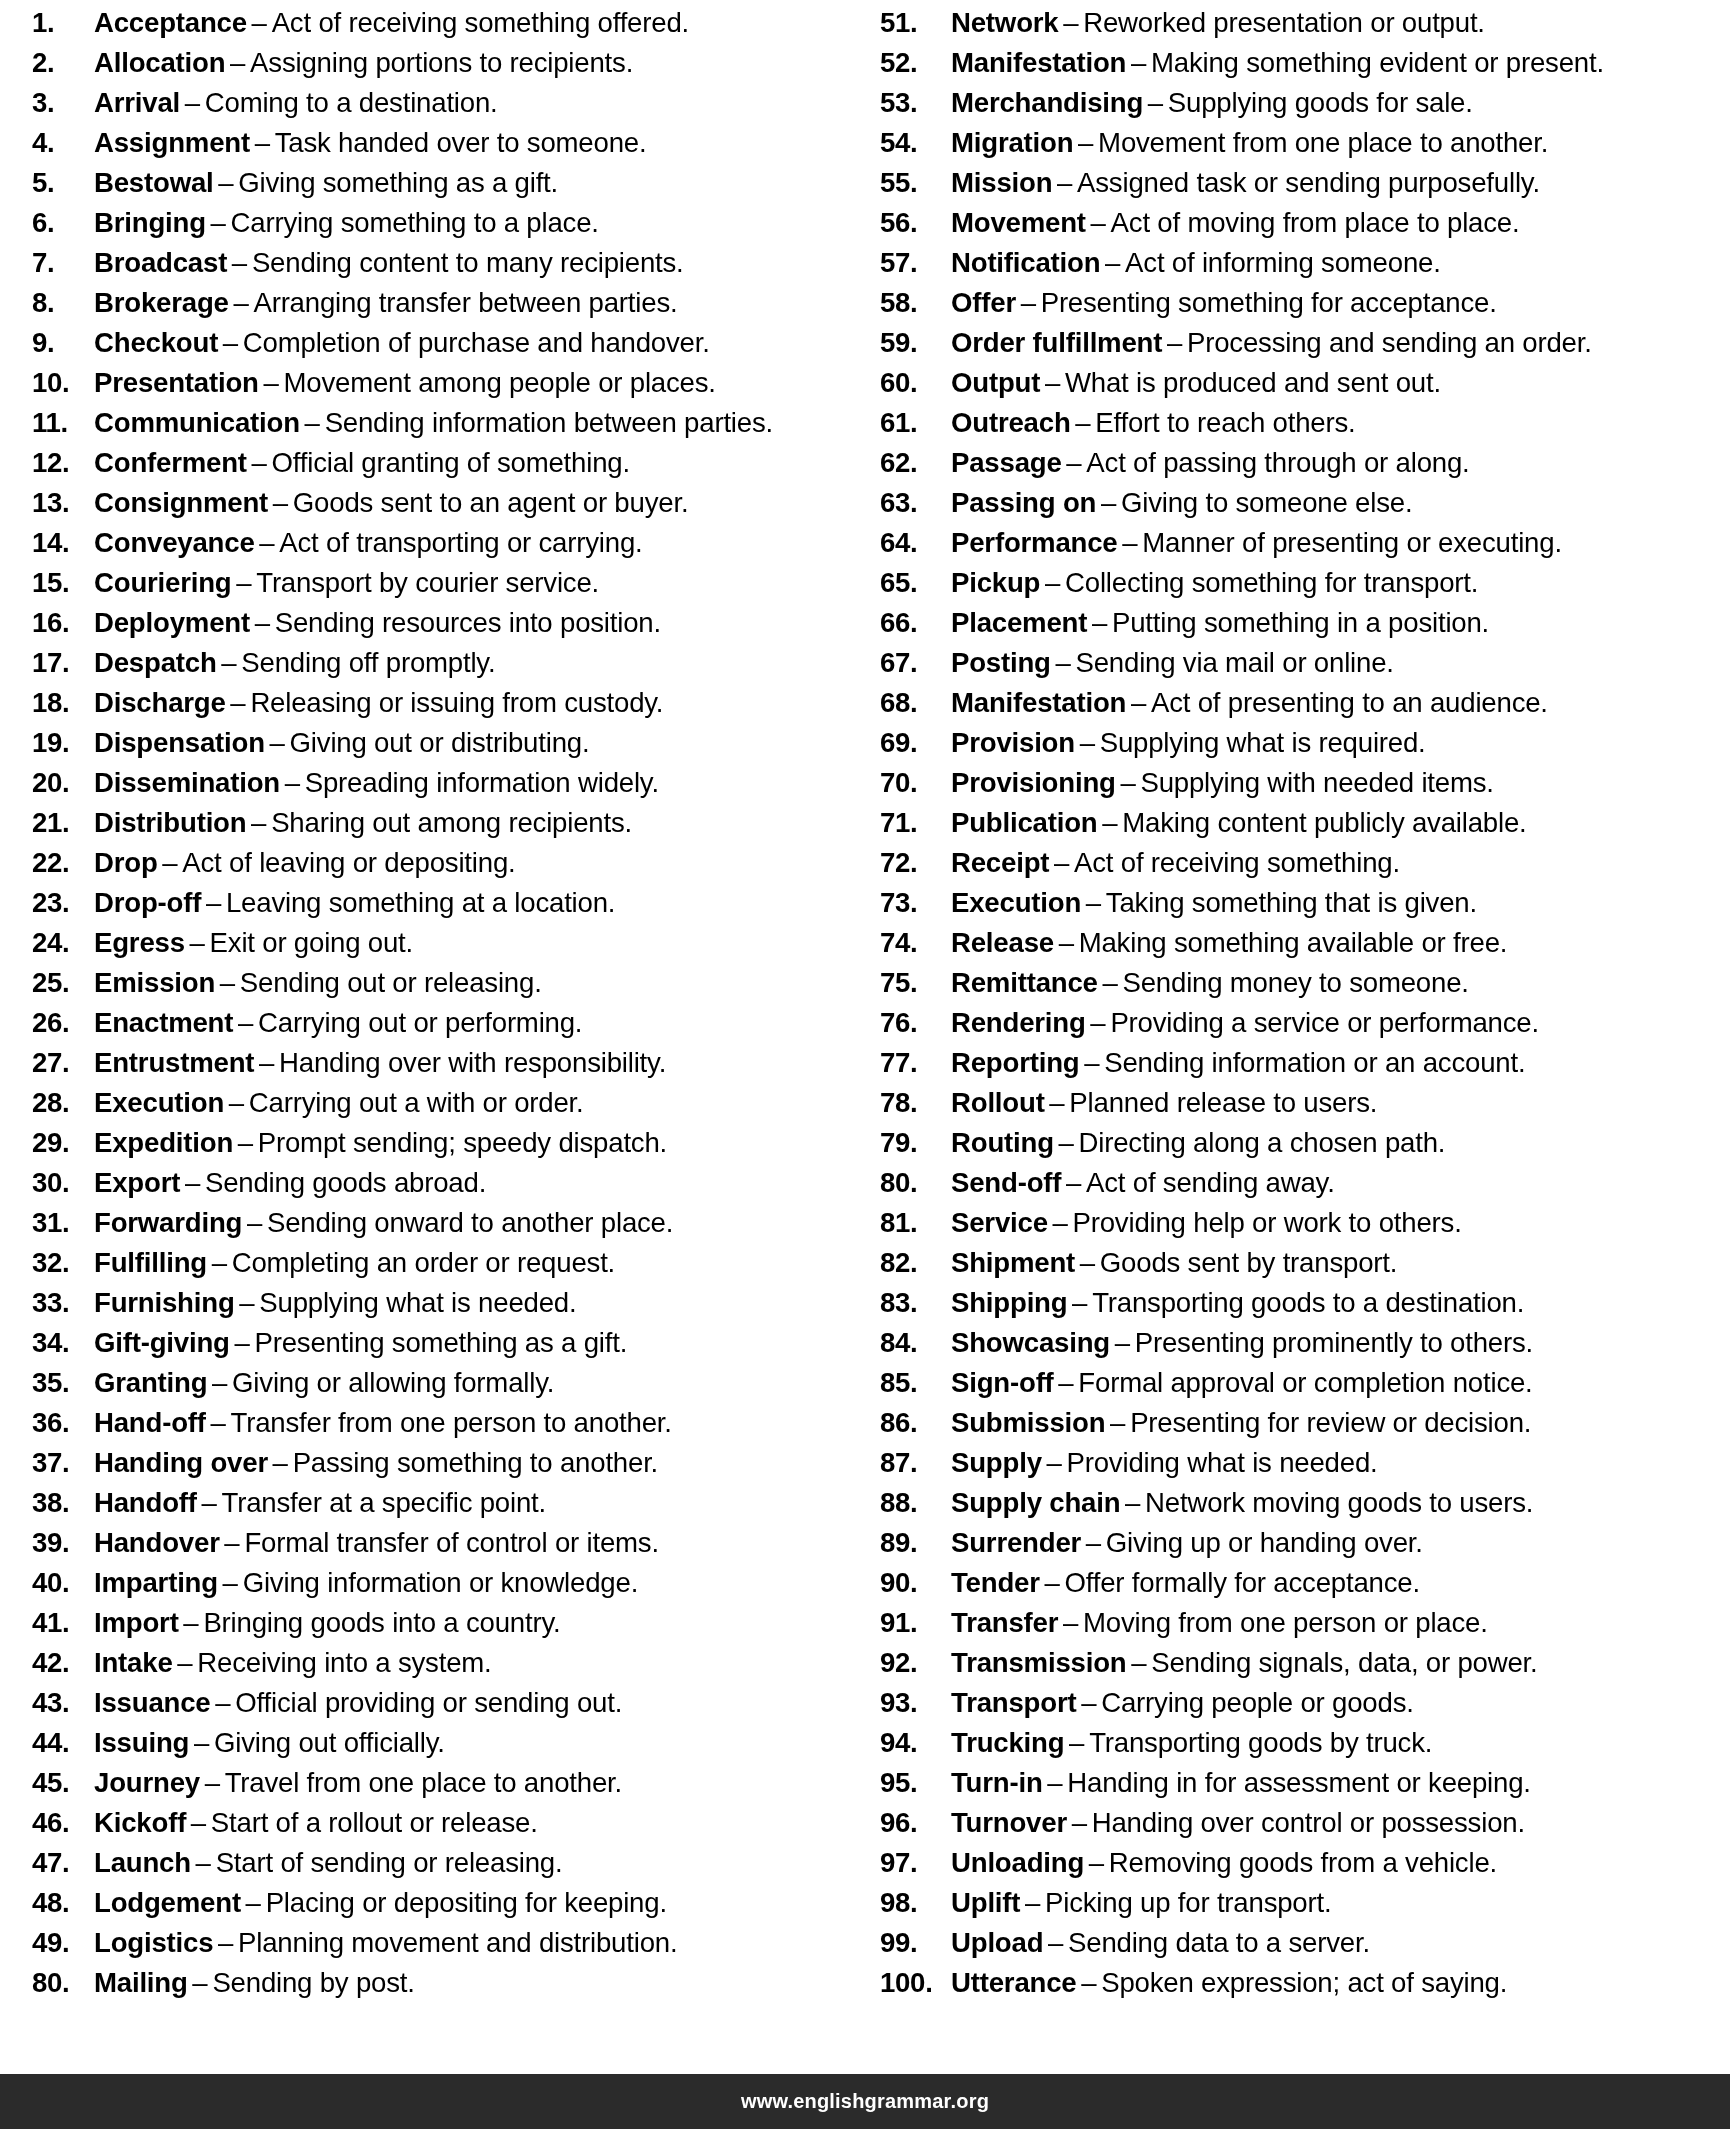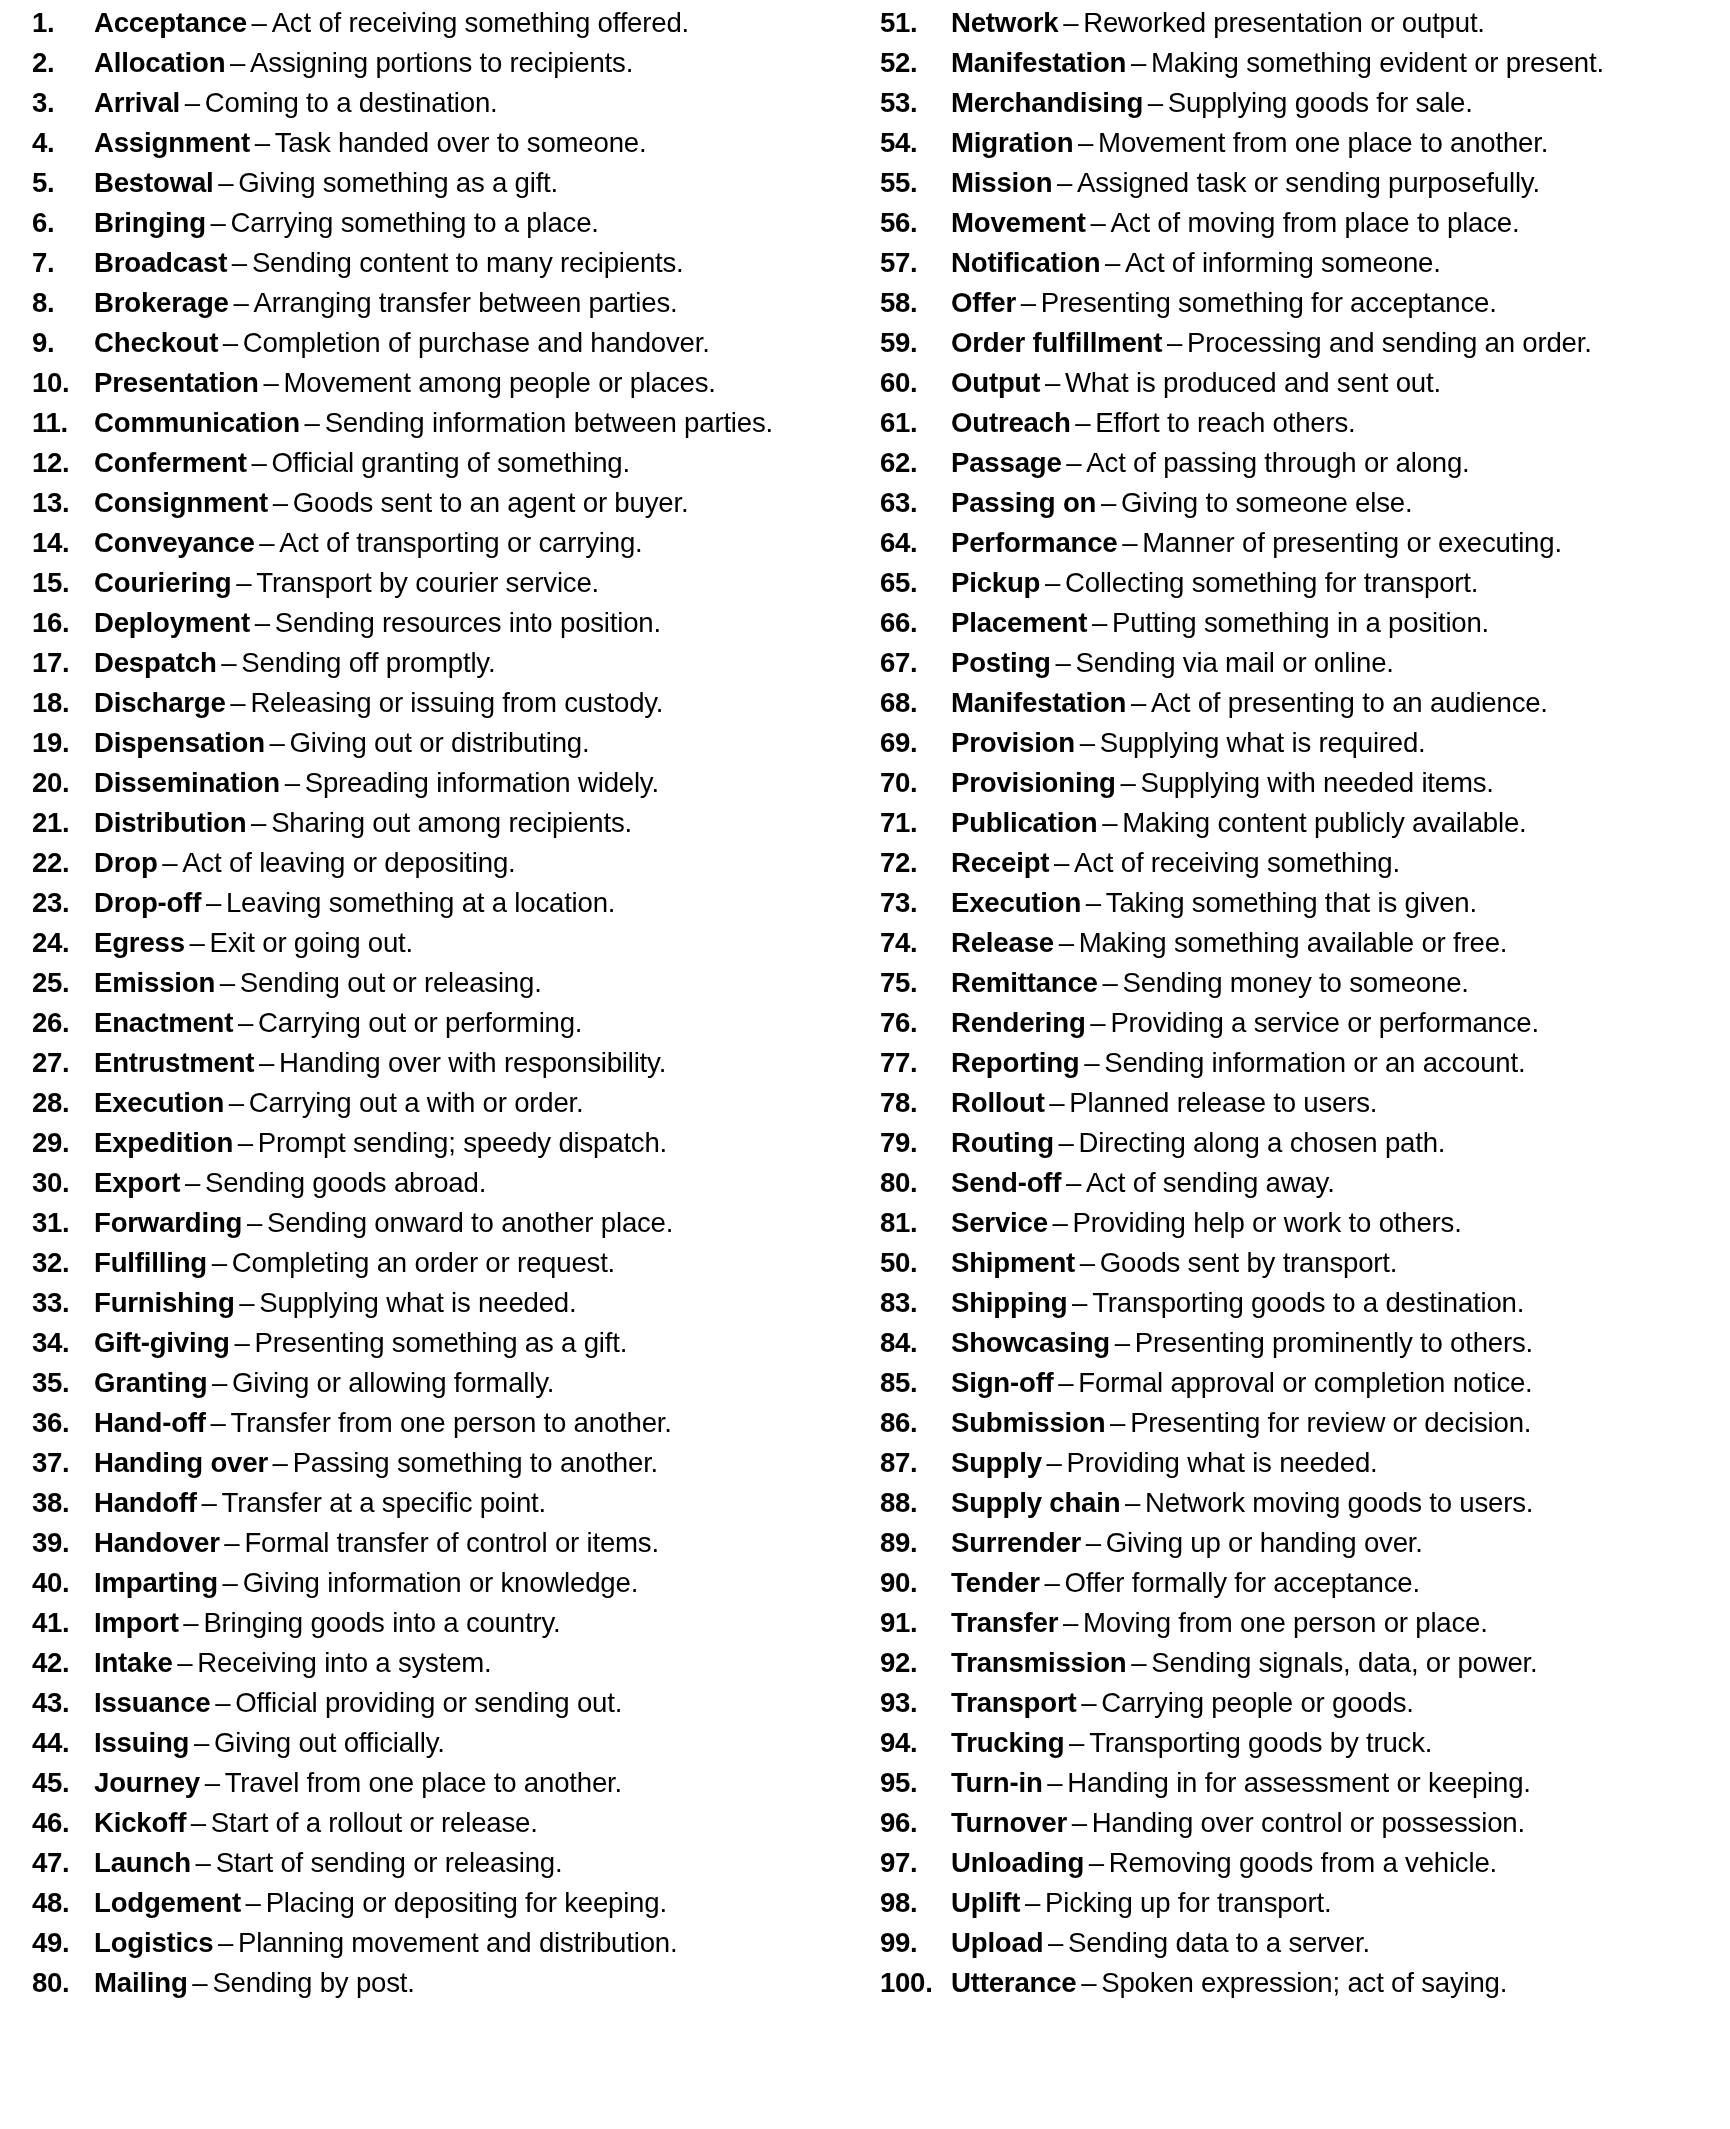--- a/index.html
+++ b/index.html
@@ -591,7 +591,7 @@
             <span class="def">Providing help or work to others.</span>
           </li>
           <li class="item">
-            <span class="num">50.</span>
+            <span class="num">82.</span>
             <span class="term">Shipment</span>
             <span class="dash">–</span>
             <span class="def">Goods sent by transport.</span>

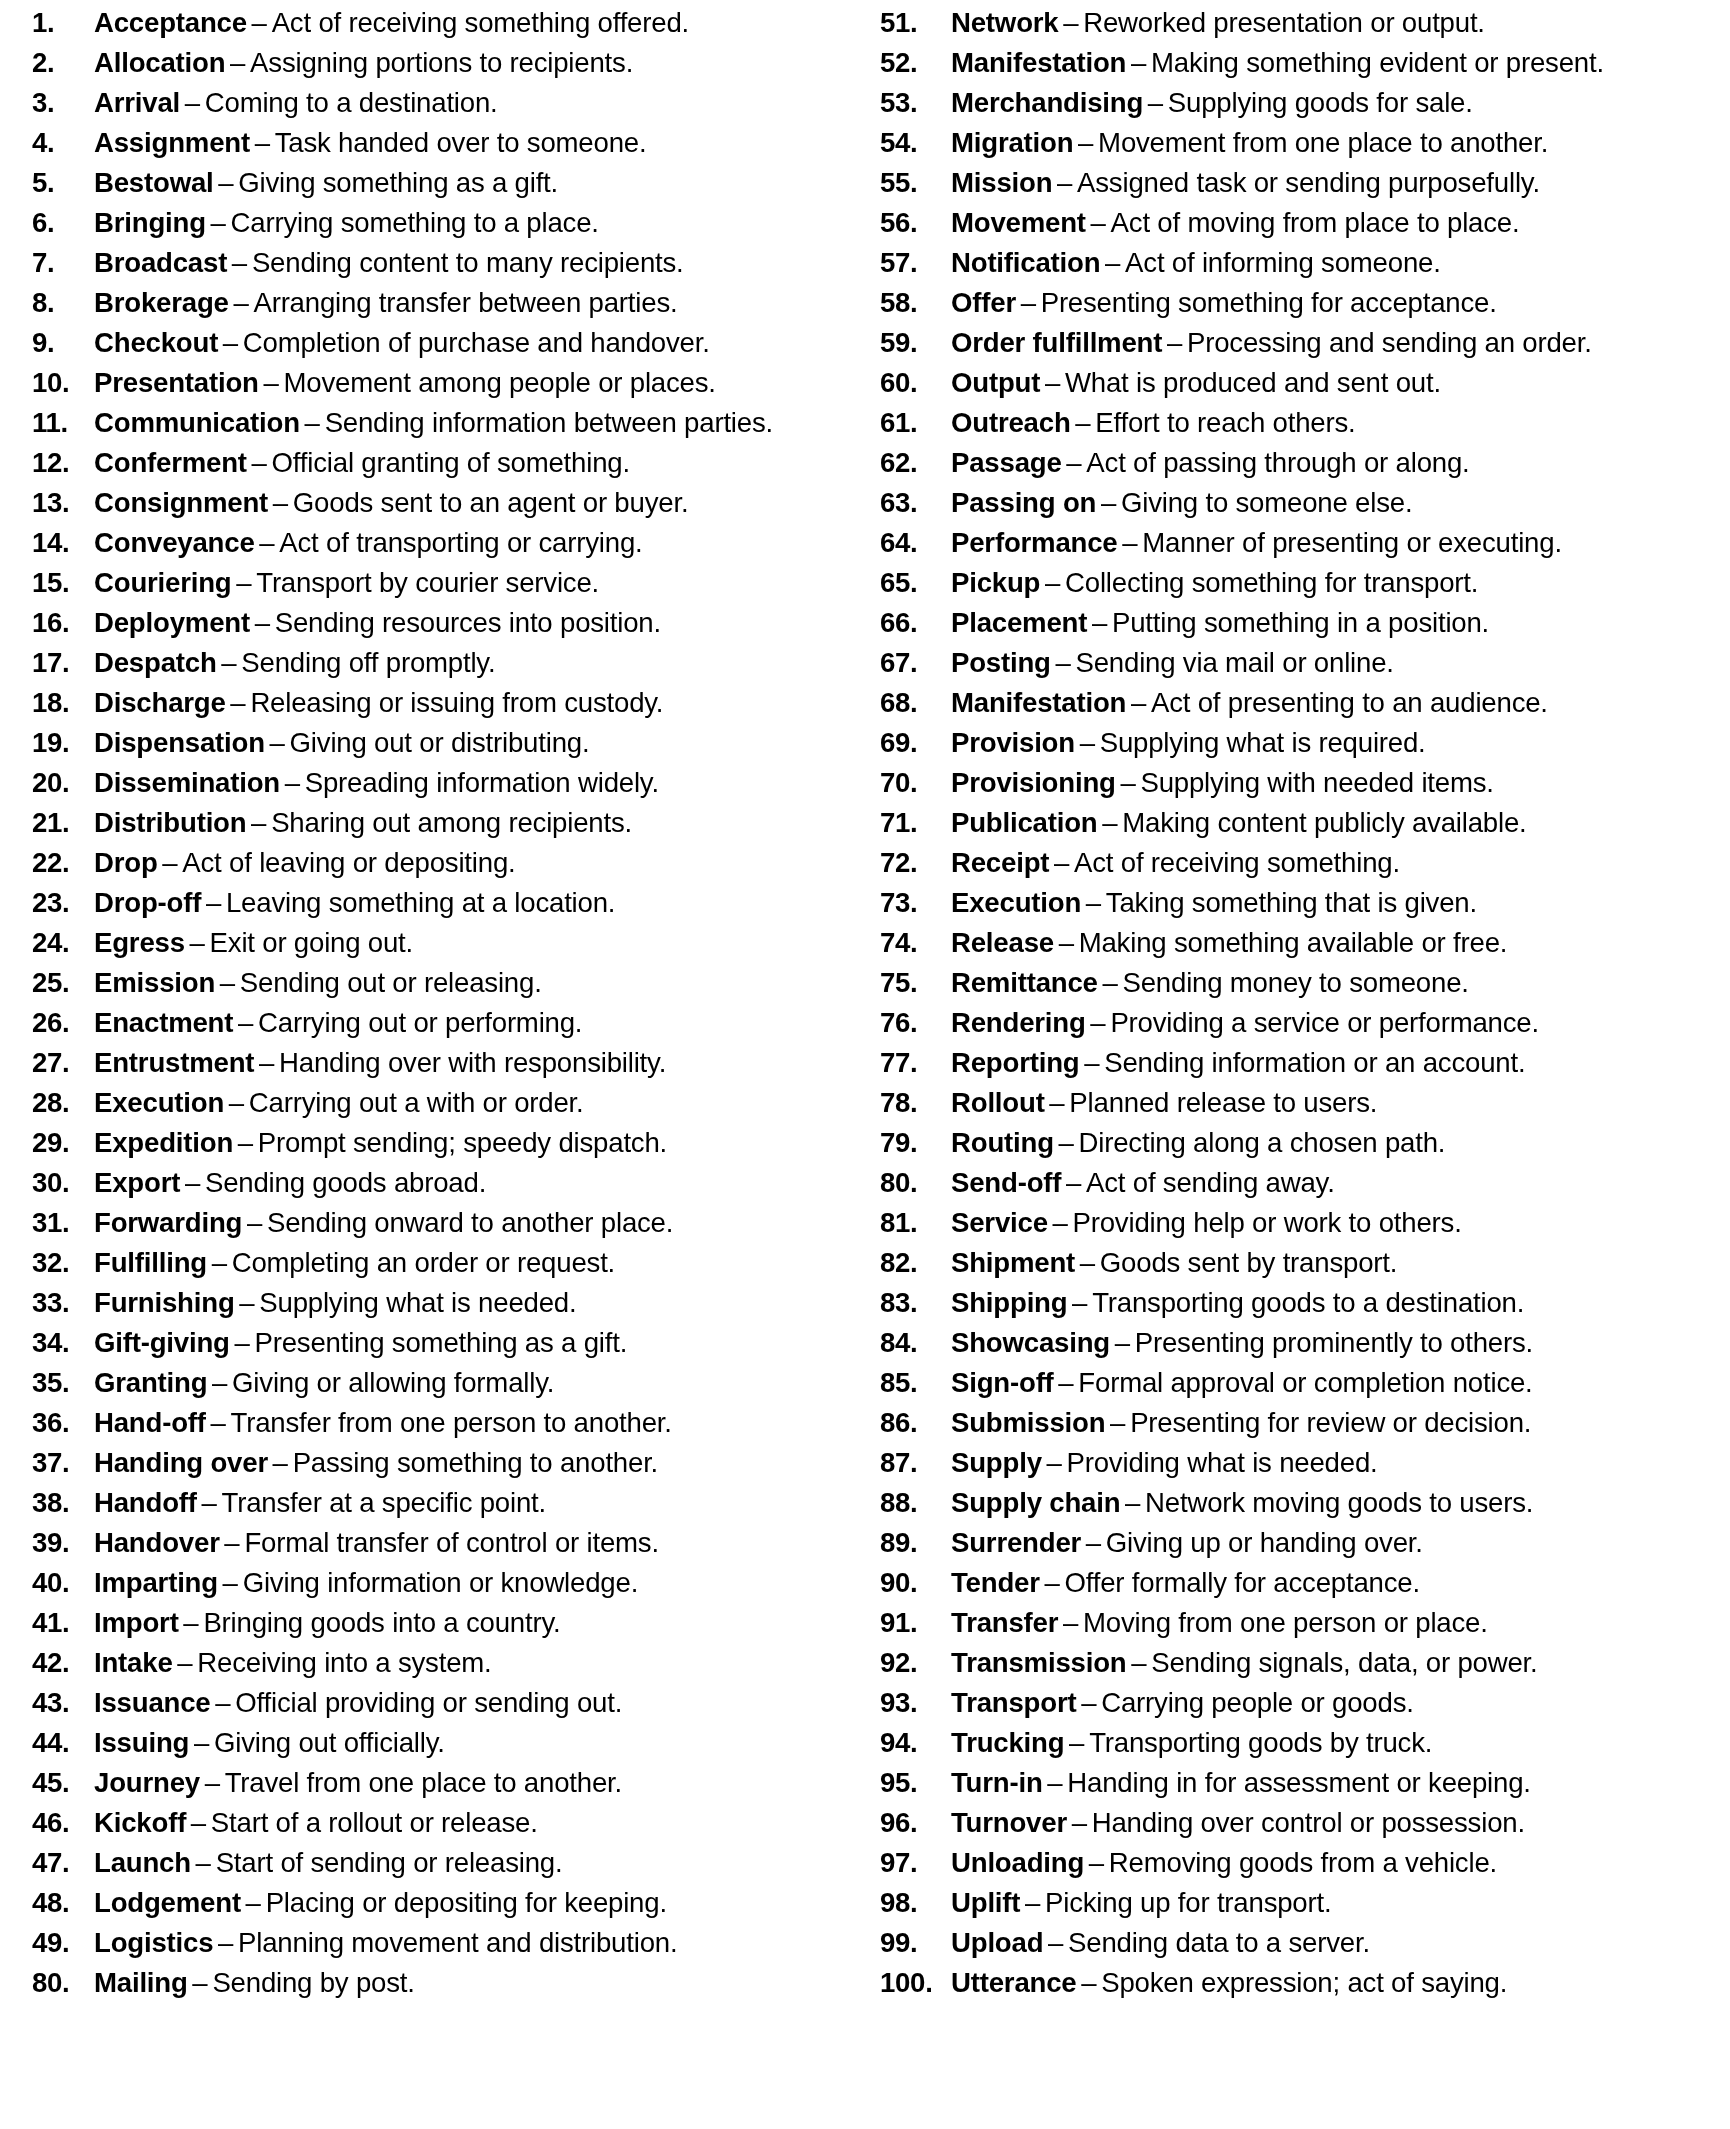--- a/index.html
+++ b/index.html
@@ -707,6 +707,9 @@
         </ul>
     </div>
   </div>
+  <div id="footer">
+    <span class="site">www.englishgrammar.org</span>
+  </div>
 </div>
 
 

